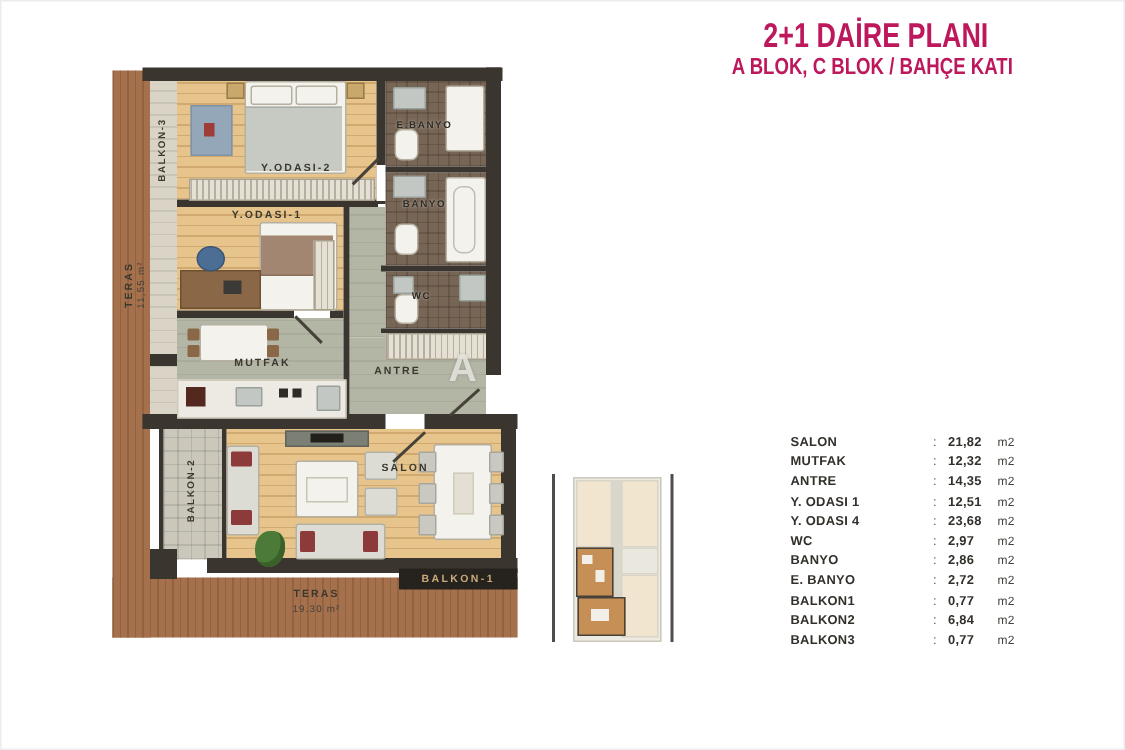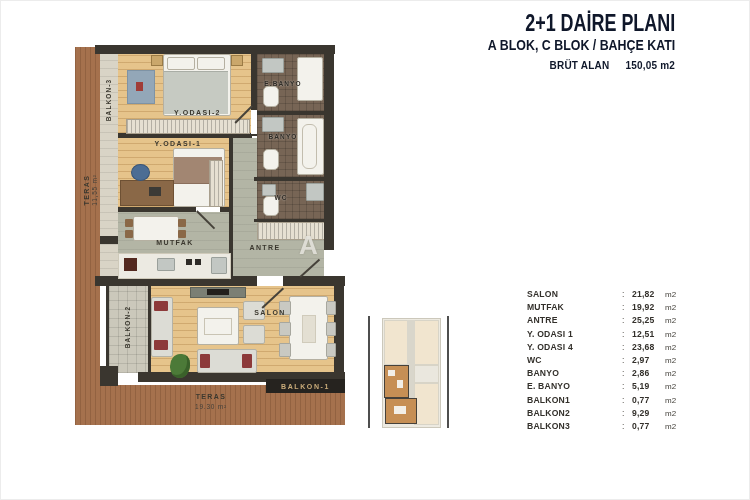--- a/index.html
+++ b/index.html
@@ -31,7 +31,7 @@
   .rot{transform:rotate(-90deg);}
   .area-sub{font-size:6.5px;font-weight:400;letter-spacing:.8px;color:#44403a;}
   
-  #titleblock{position:absolute;top:11px;right:75px;text-align:right;color:#0f172a;z-index:8;}
+  #titleblock{position:absolute;top:11px;right:75px;text-align:center;color:#be185d;z-index:8;}
   .t1{display:block;font-size:23px;font-weight:700;line-height:25px;transform:scaleX(.78);transform-origin:100% 50%;white-space:nowrap;}
   .t2{display:block;font-size:15.5px;font-weight:700;line-height:18px;transform:scaleX(.80);transform-origin:100% 50%;white-space:nowrap;}
   .t3{display:block;font-size:10px;font-weight:700;margin-top:6px;letter-spacing:.2px;white-space:nowrap;}

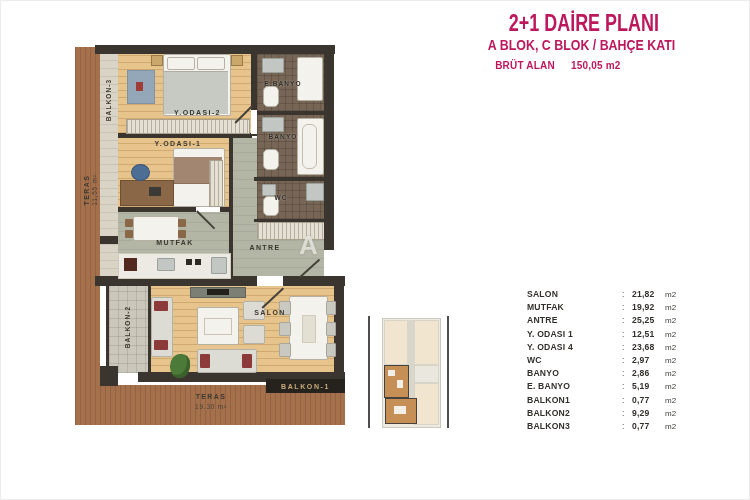--- a/index.html
+++ b/index.html
@@ -227,7 +227,6 @@
   <div id="titleblock">
     <span class="t1">2+1 DAİRE PLANI</span>
     <span class="t2">A BLOK, C BLOK / BAHÇE KATI</span>
-    <span class="t3"><span>BRÜT ALAN</span><span class="spacer"></span><span>150,05 m2</span></span>
   </div>
 
   <div id="areatable">

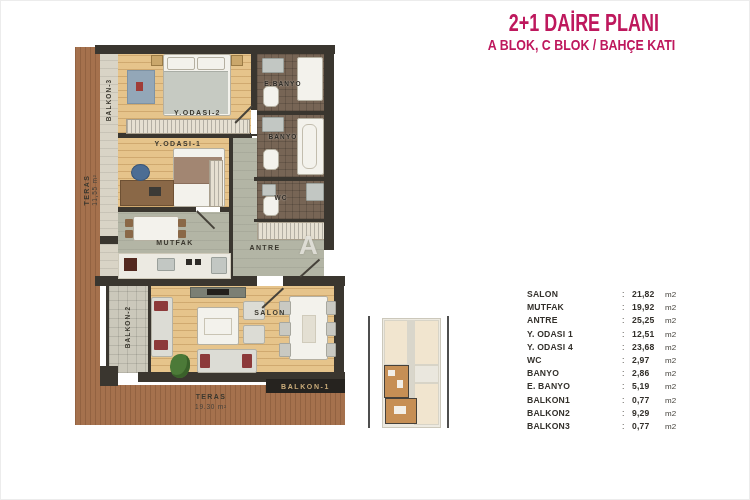--- a/index.html
+++ b/index.html
@@ -239,7 +239,7 @@
     <div class="trow">
         <span class="tl">MUTFAK</span>
         <span class="tc">:</span>
-        <span class="tv">19,92</span>
+        <span class="tv">12,32</span>
         <span class="tu">m2</span>
       </div>
     <div class="trow">

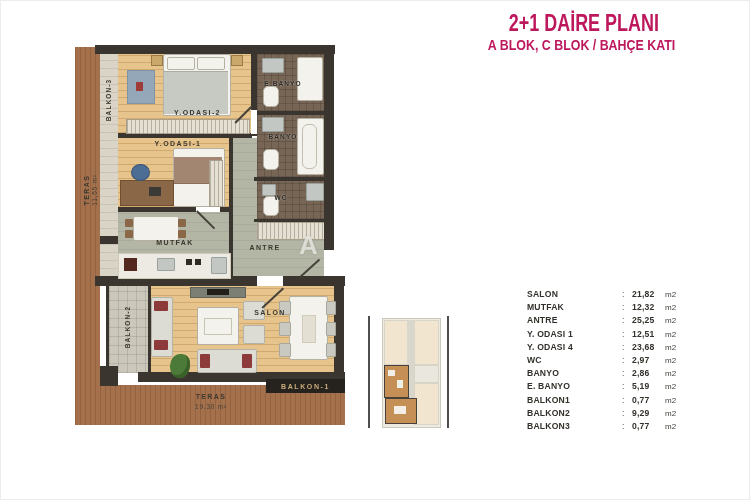--- a/index.html
+++ b/index.html
@@ -245,7 +245,7 @@
     <div class="trow">
         <span class="tl">ANTRE</span>
         <span class="tc">:</span>
-        <span class="tv">25,25</span>
+        <span class="tv">14,35</span>
         <span class="tu">m2</span>
       </div>
     <div class="trow">

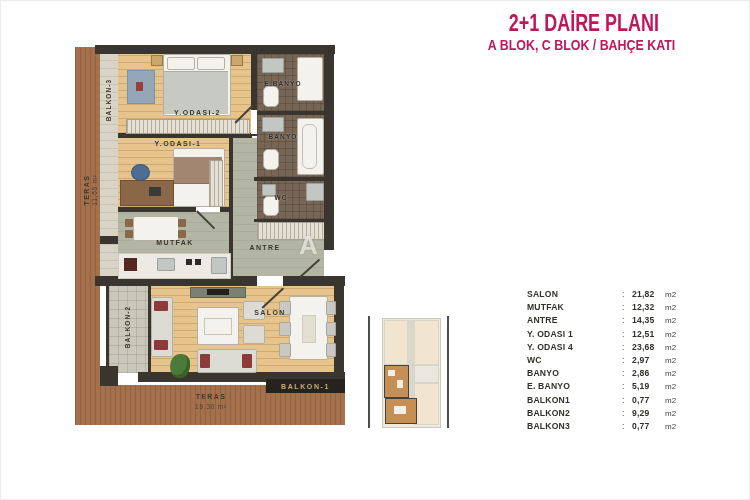--- a/index.html
+++ b/index.html
@@ -275,7 +275,7 @@
     <div class="trow">
         <span class="tl">E. BANYO</span>
         <span class="tc">:</span>
-        <span class="tv">5,19</span>
+        <span class="tv">2,72</span>
         <span class="tu">m2</span>
       </div>
     <div class="trow">

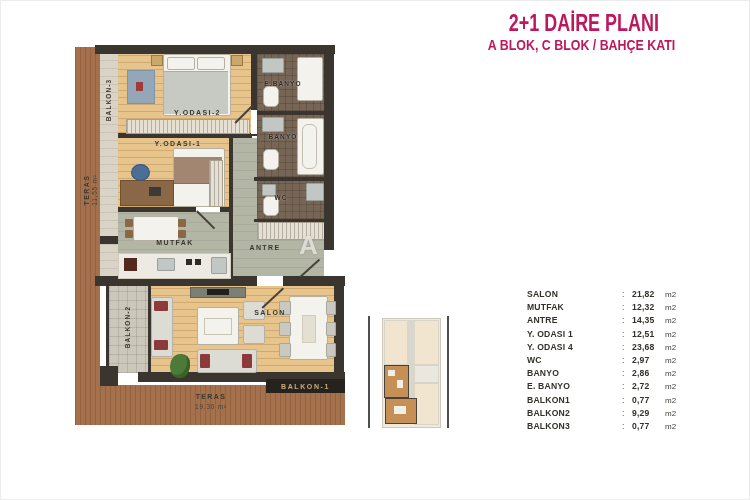--- a/index.html
+++ b/index.html
@@ -287,7 +287,7 @@
     <div class="trow">
         <span class="tl">BALKON2</span>
         <span class="tc">:</span>
-        <span class="tv">9,29</span>
+        <span class="tv">6,84</span>
         <span class="tu">m2</span>
       </div>
     <div class="trow">

